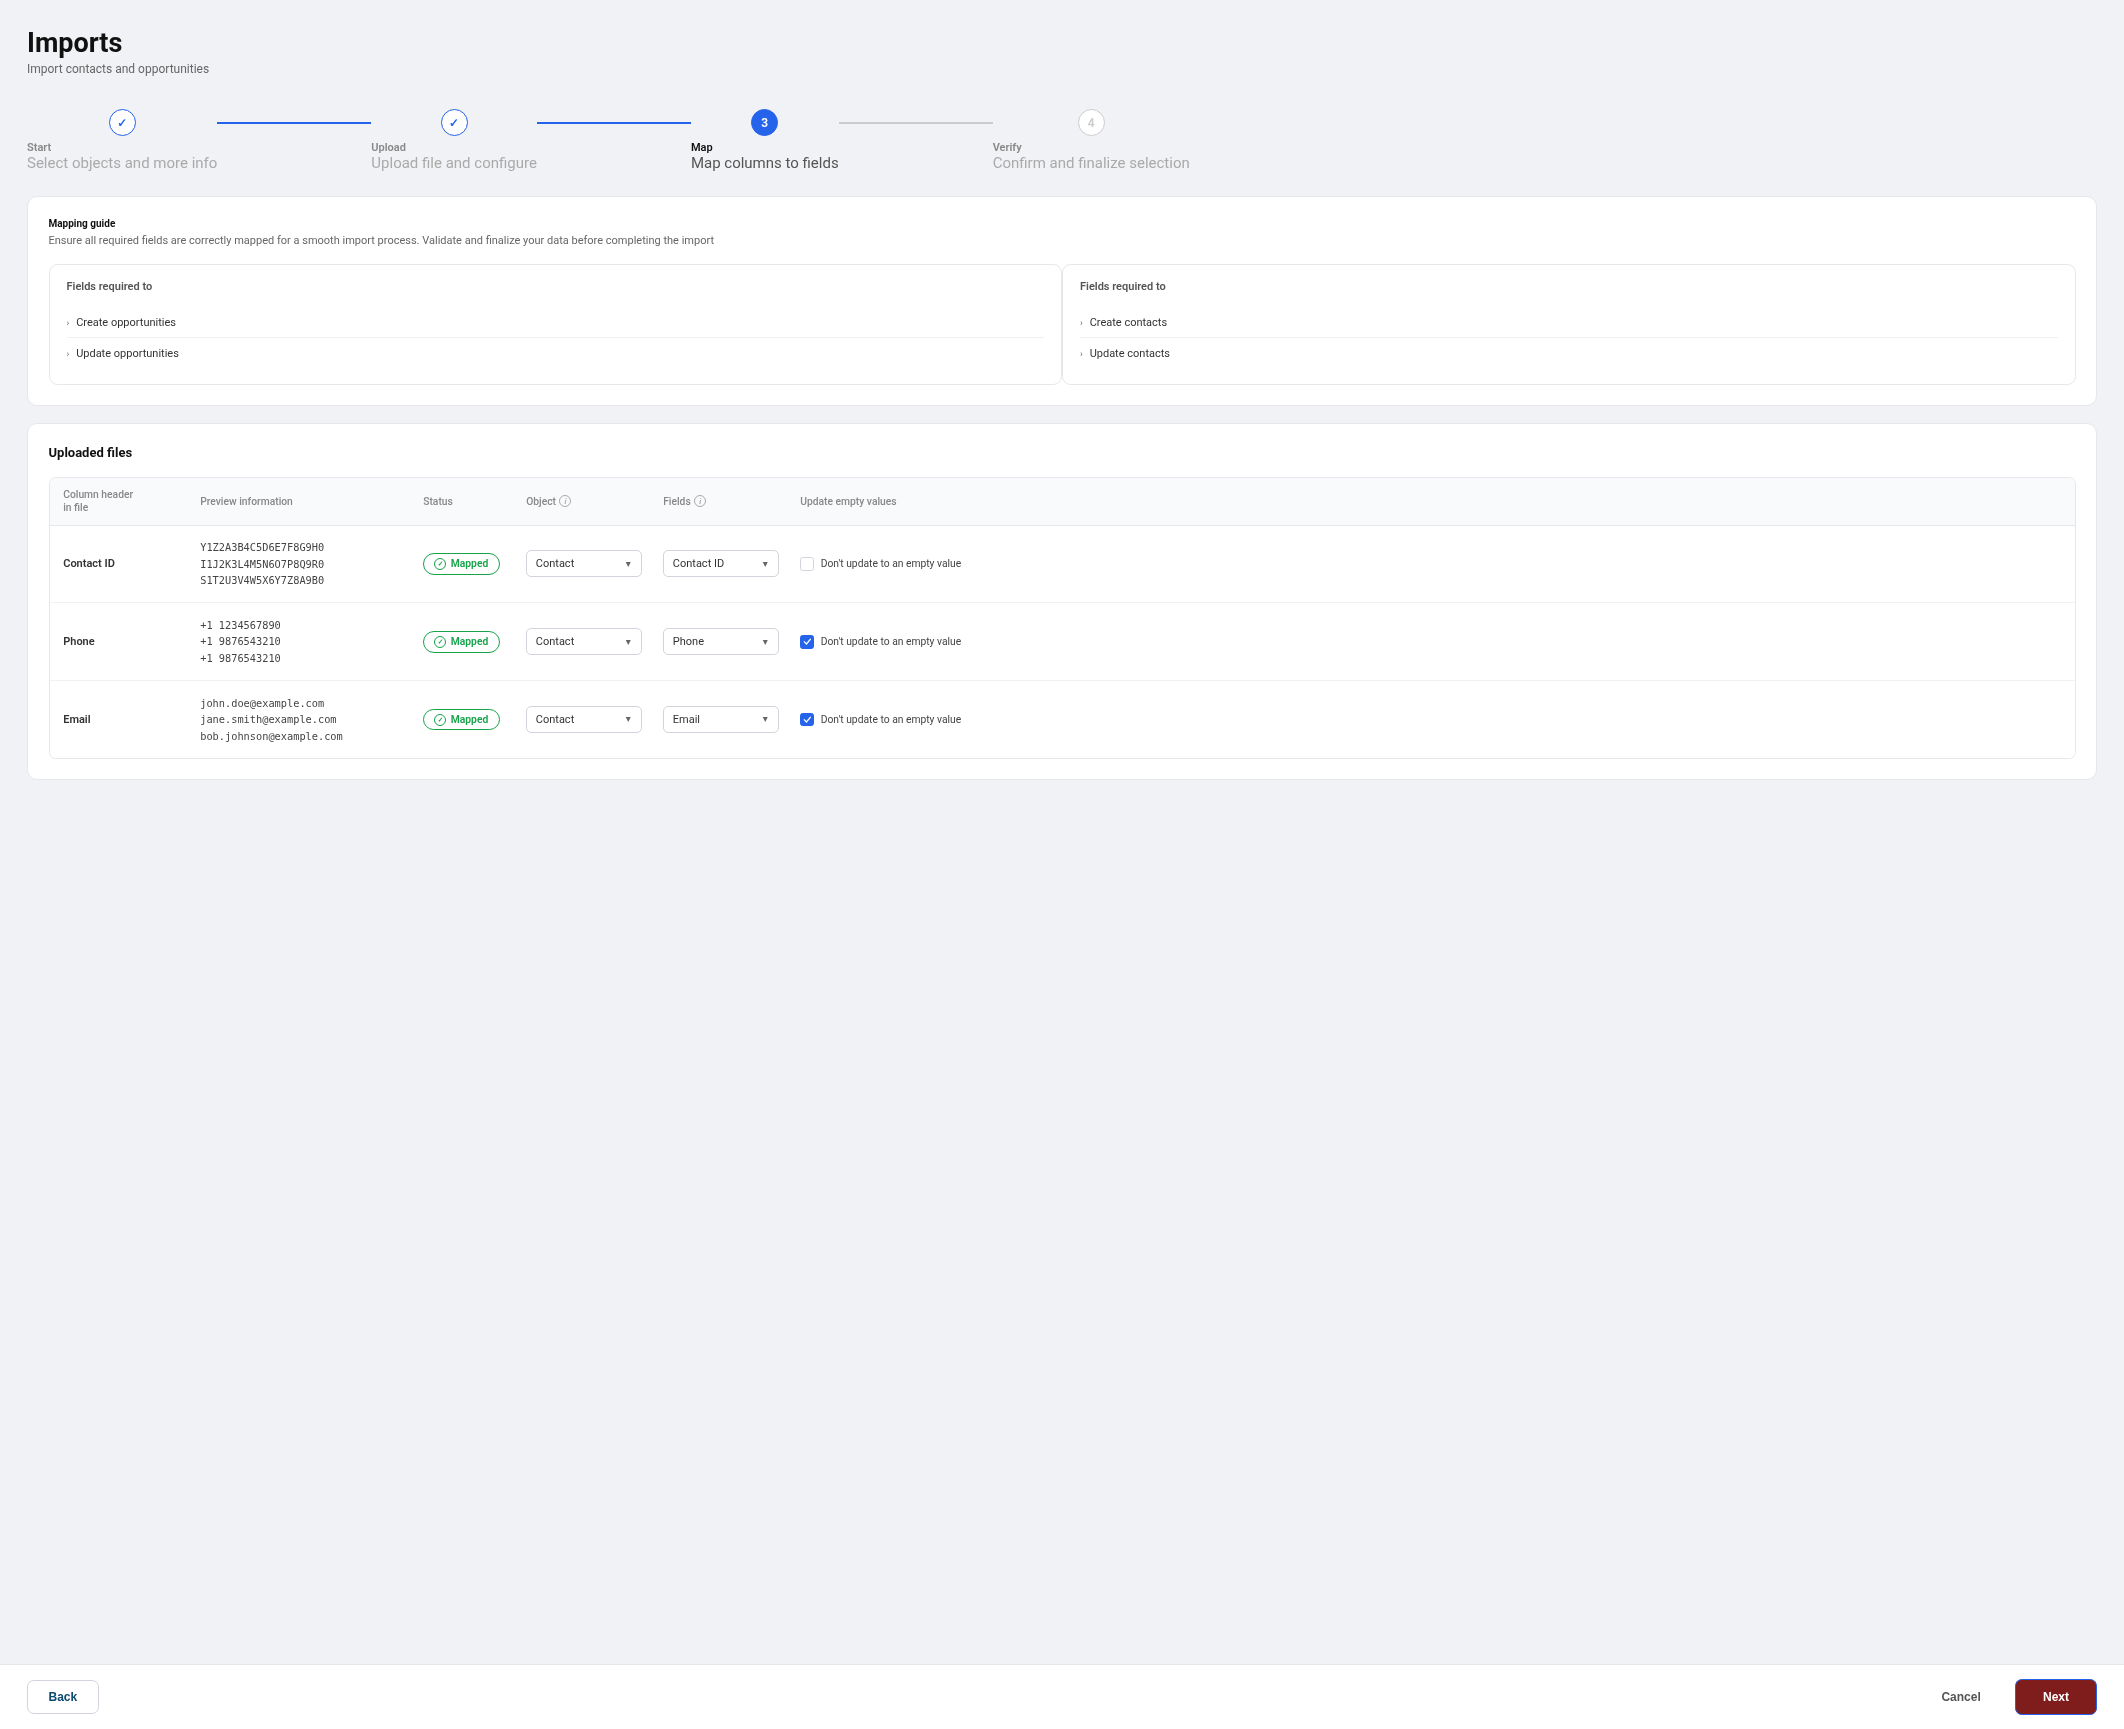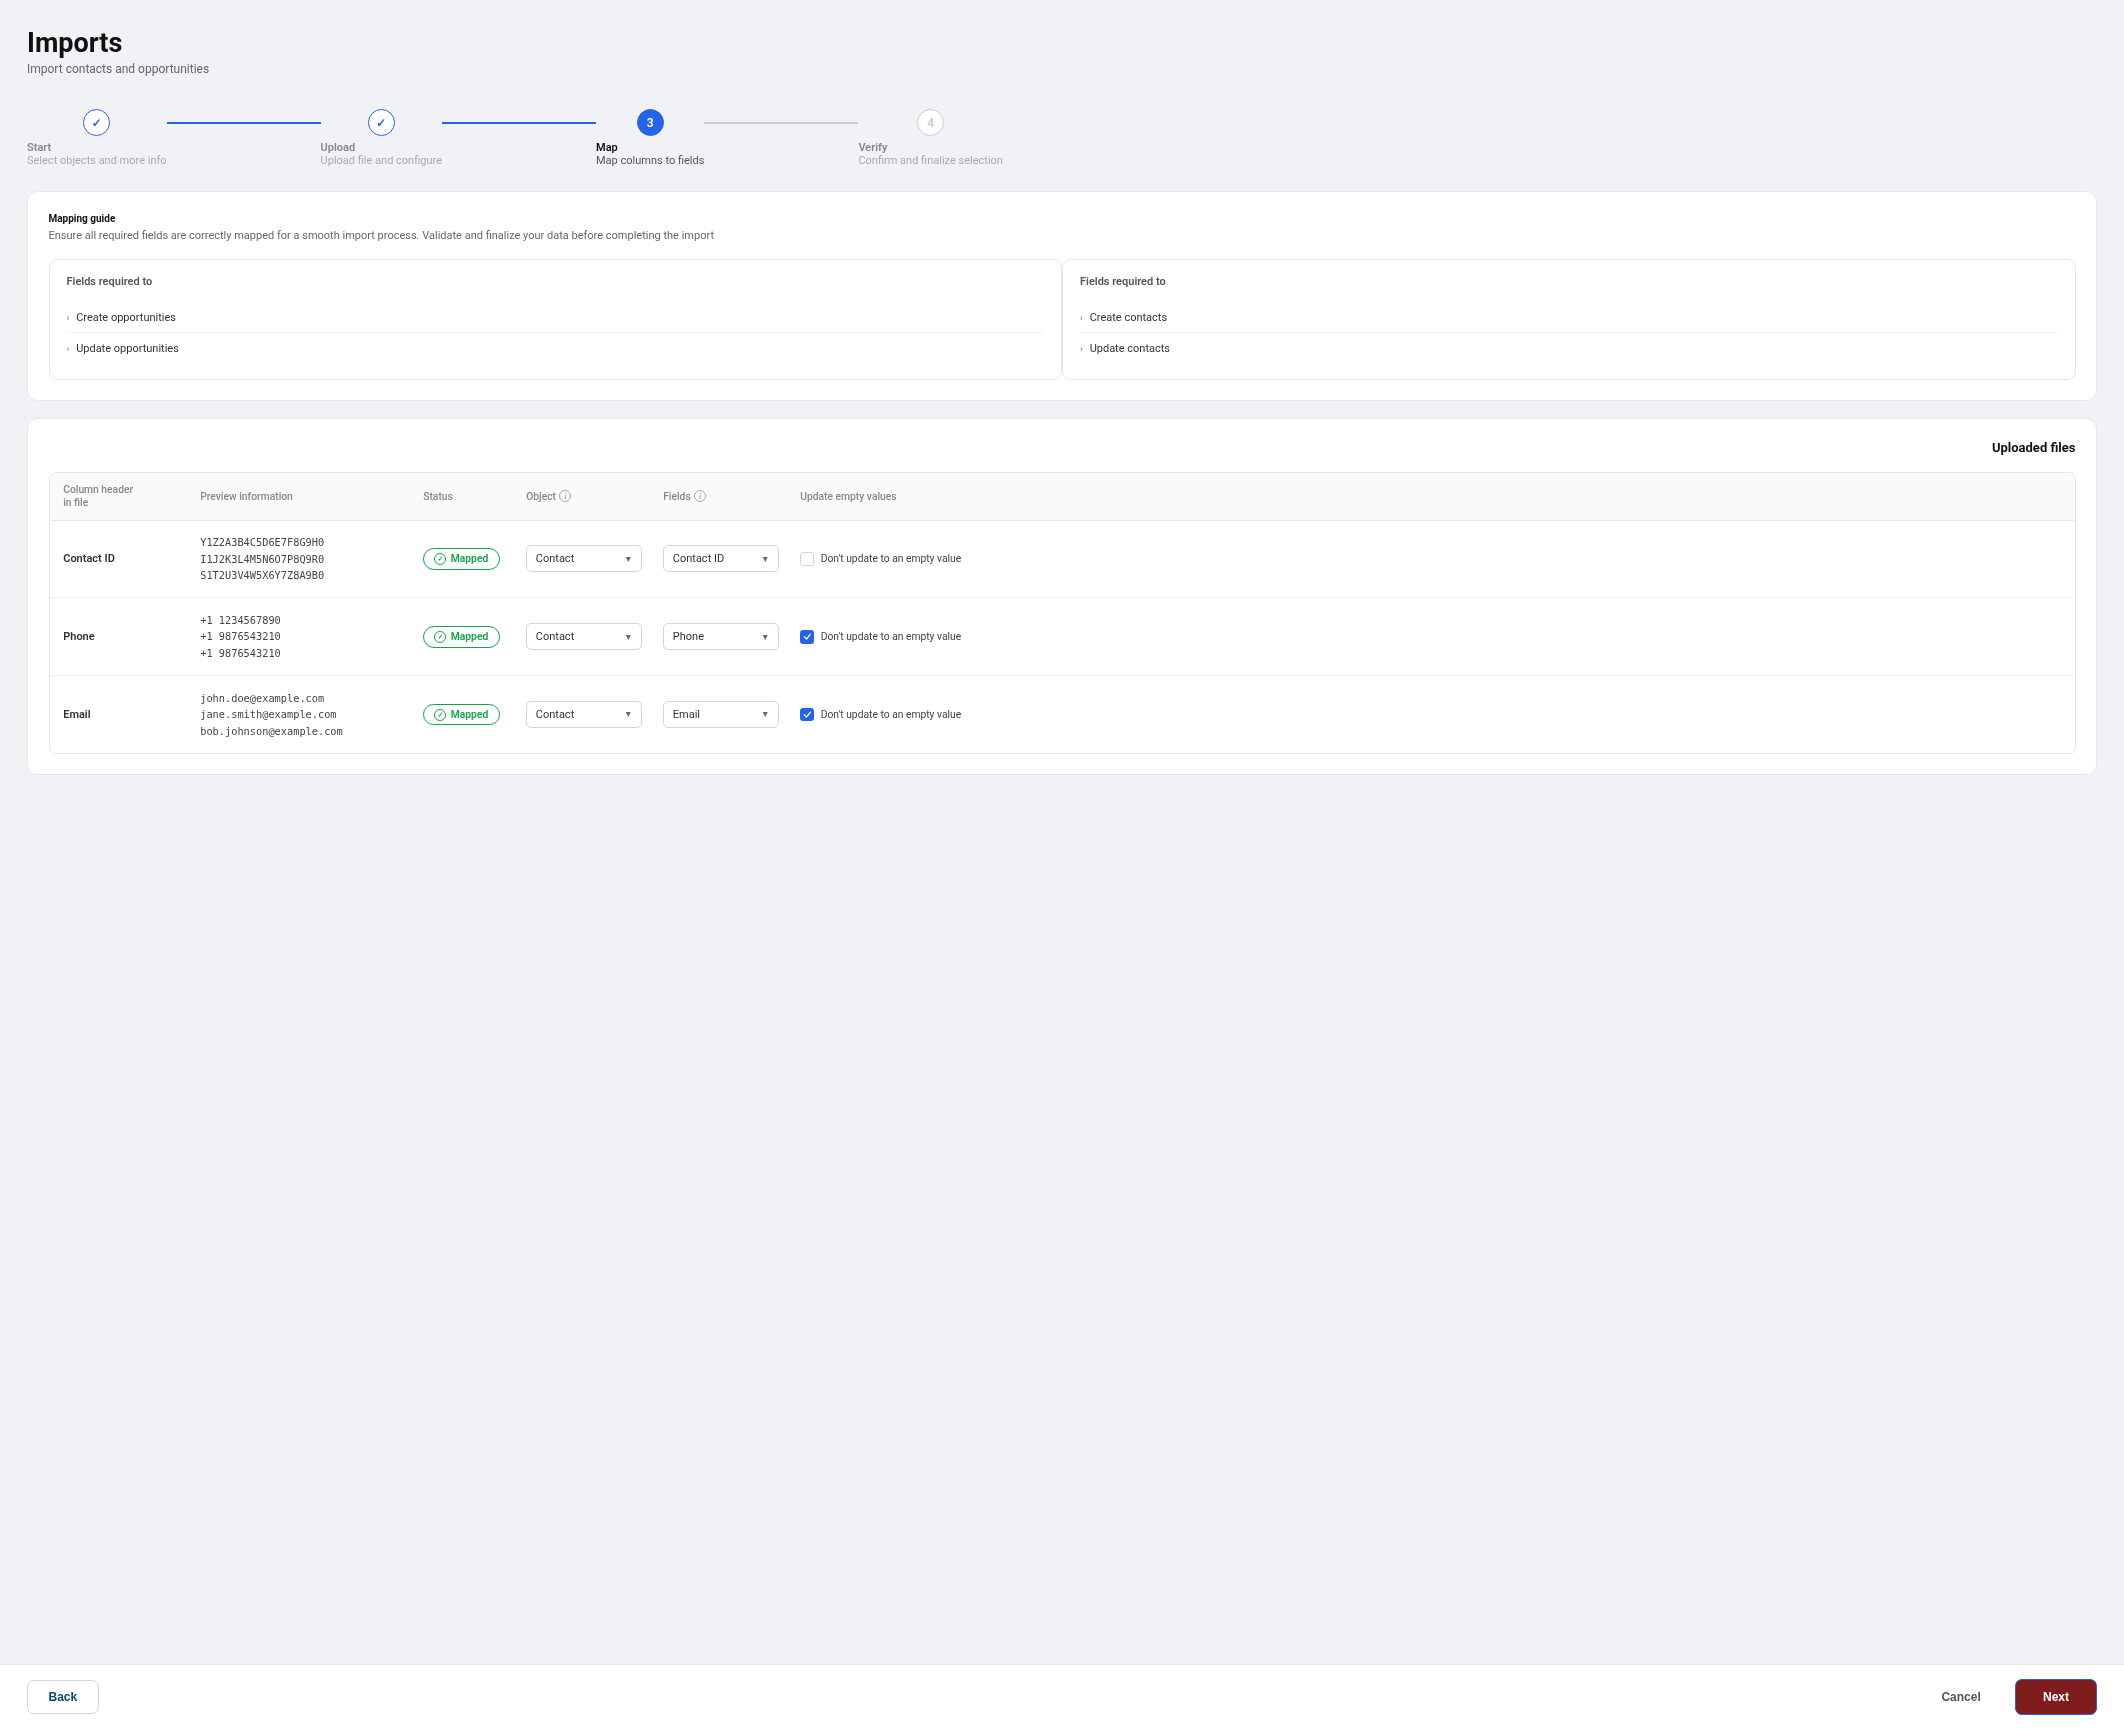--- a/index.html
+++ b/index.html
@@ -55,7 +55,7 @@
       color: #111;
     }
     .step-desc {
-      font-size: 11px;
+      font-size: 15px;
       color: #aaa;
     }
     .step-desc.active {

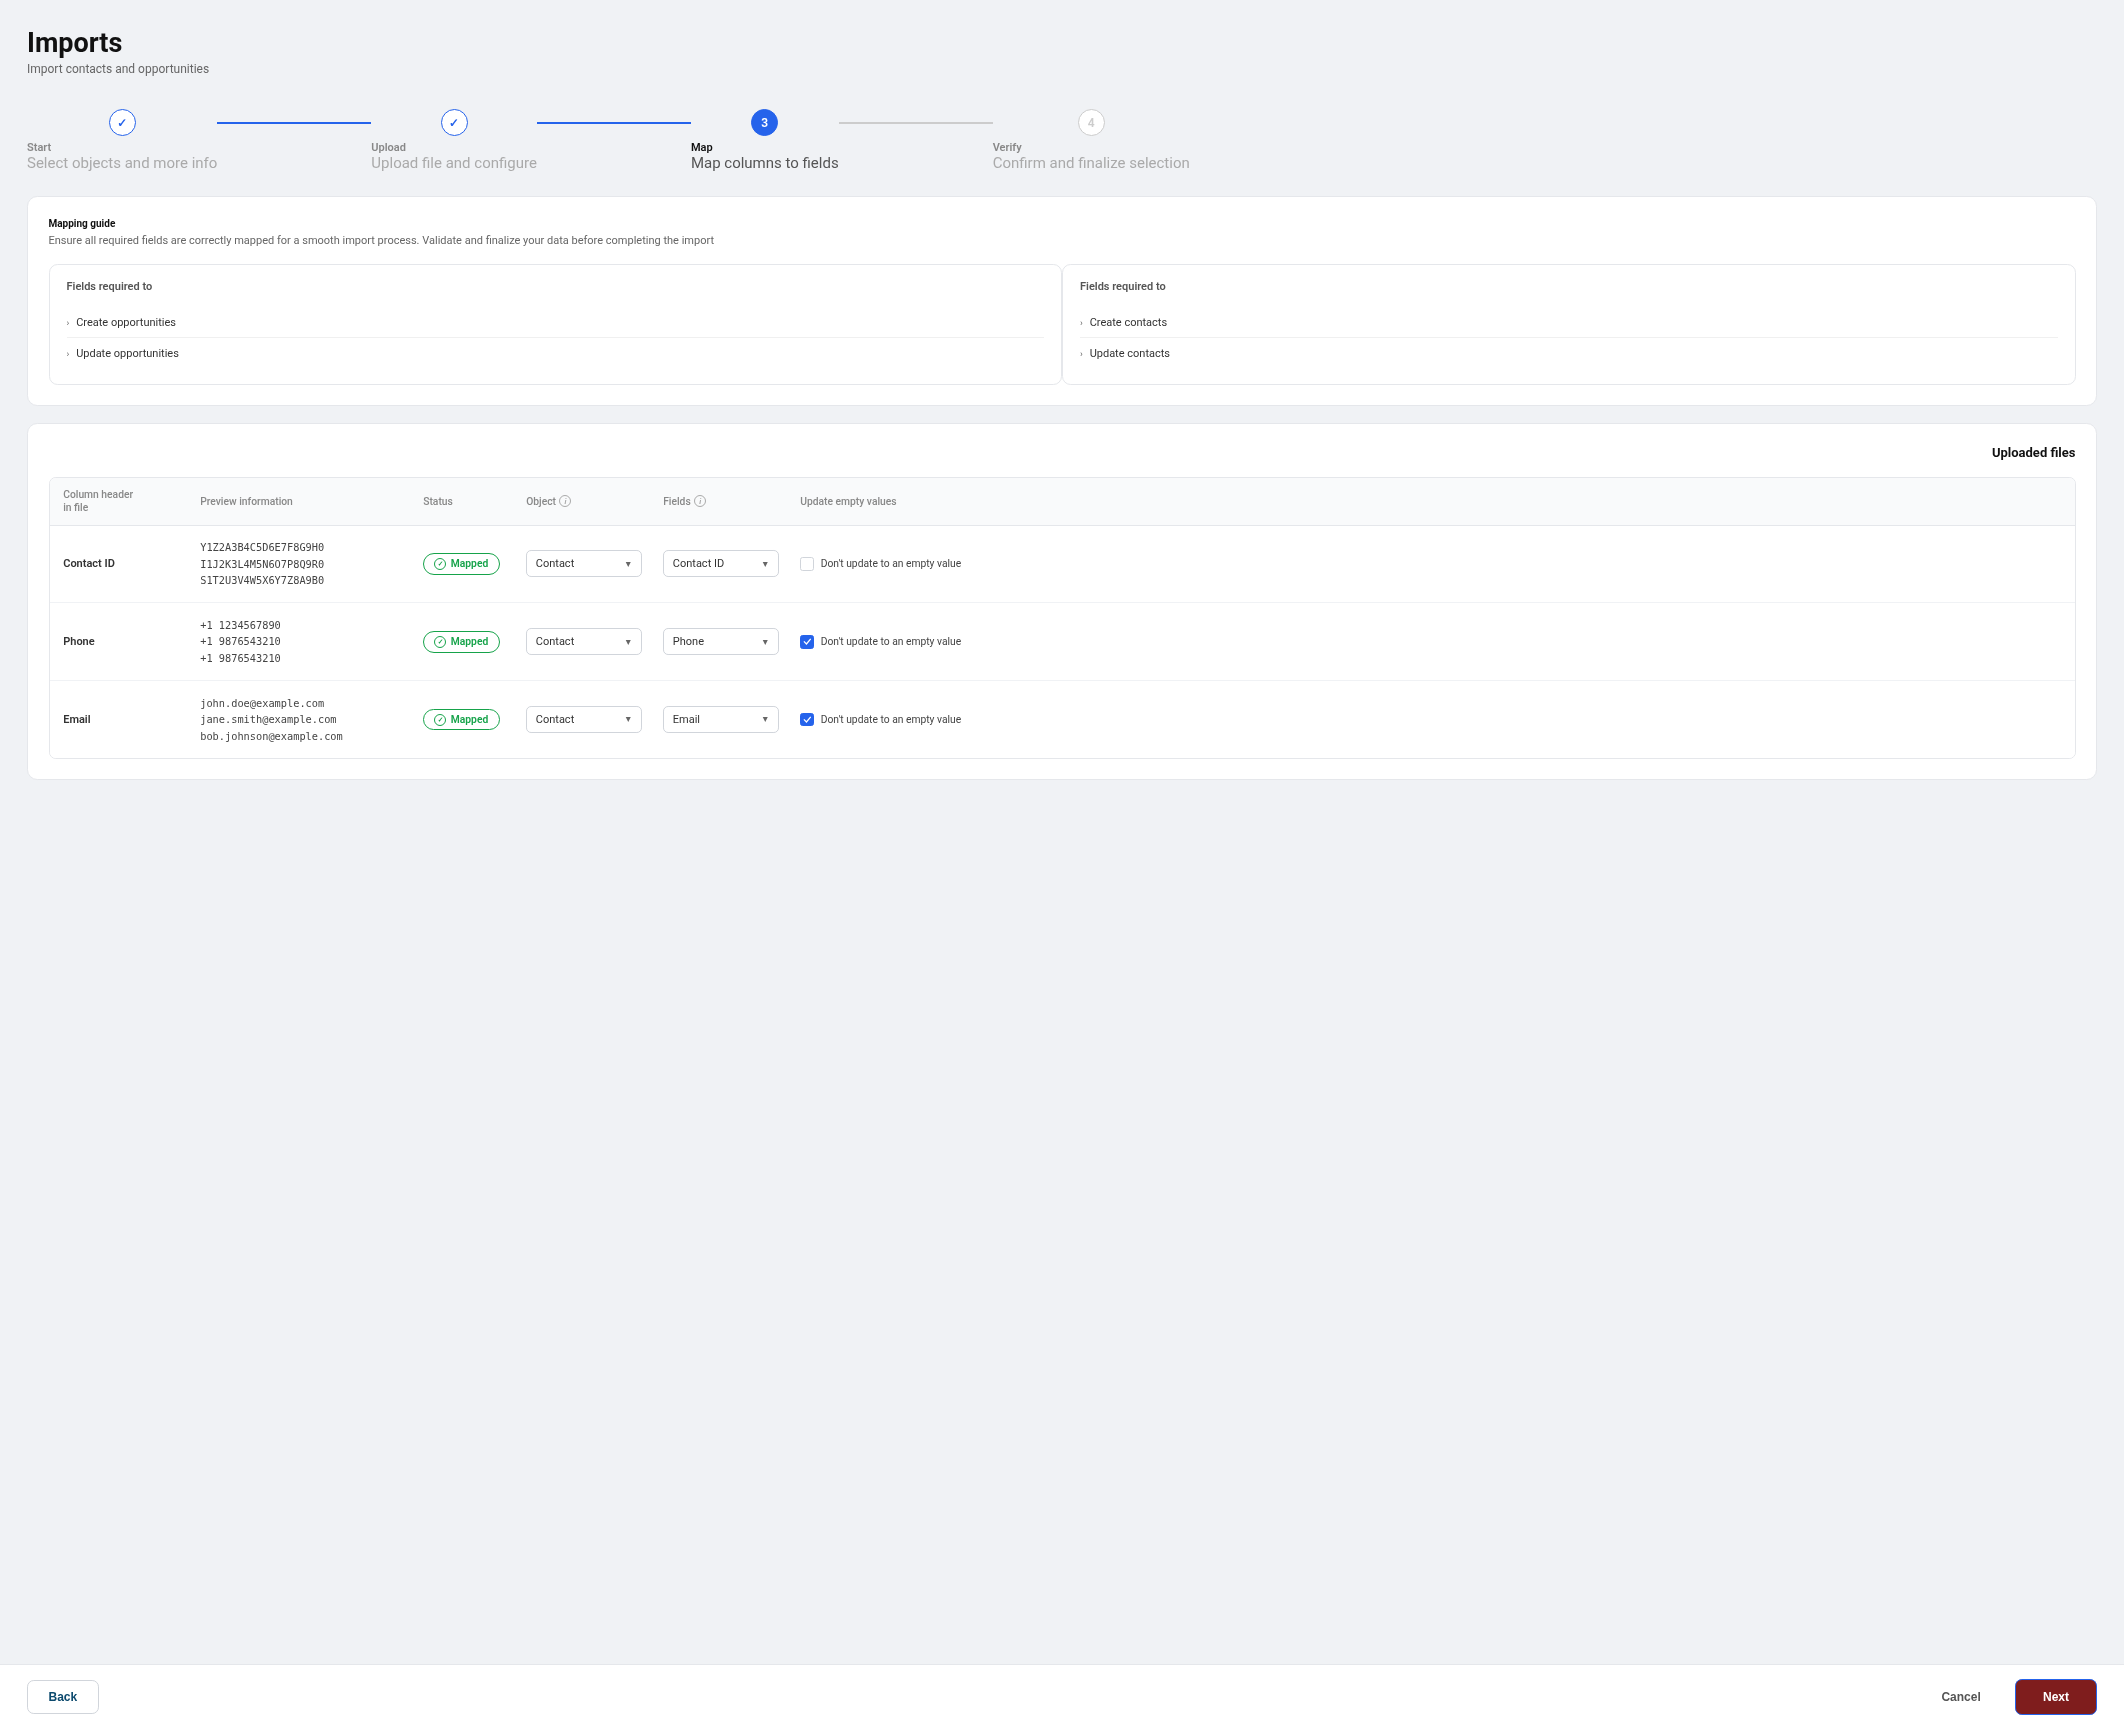--- a/index.html
+++ b/index.html
@@ -123,7 +123,6 @@
       font-weight: 700;
       color: #111;
       margin-bottom: 17px;
-      text-align: right;
     }
 
     .table-container {

